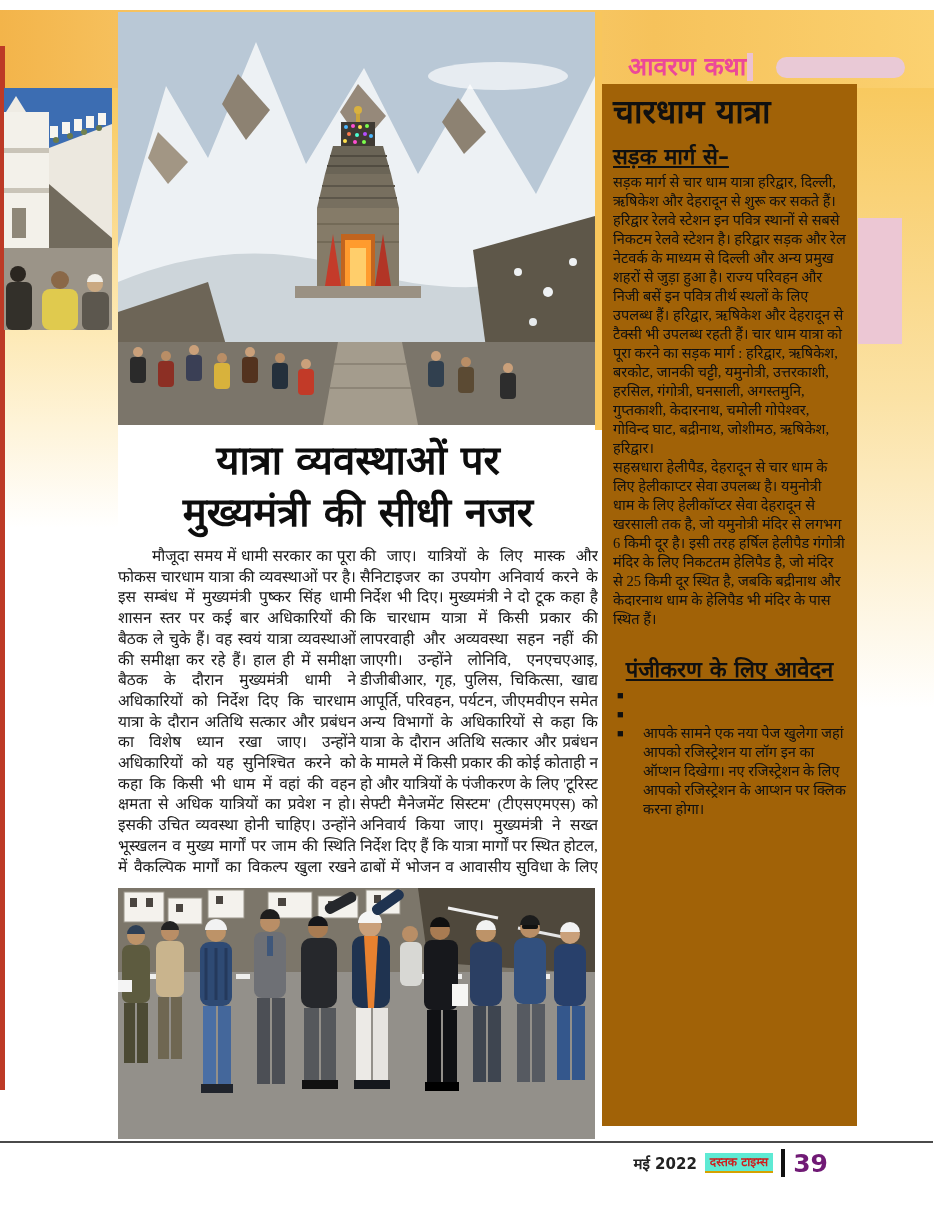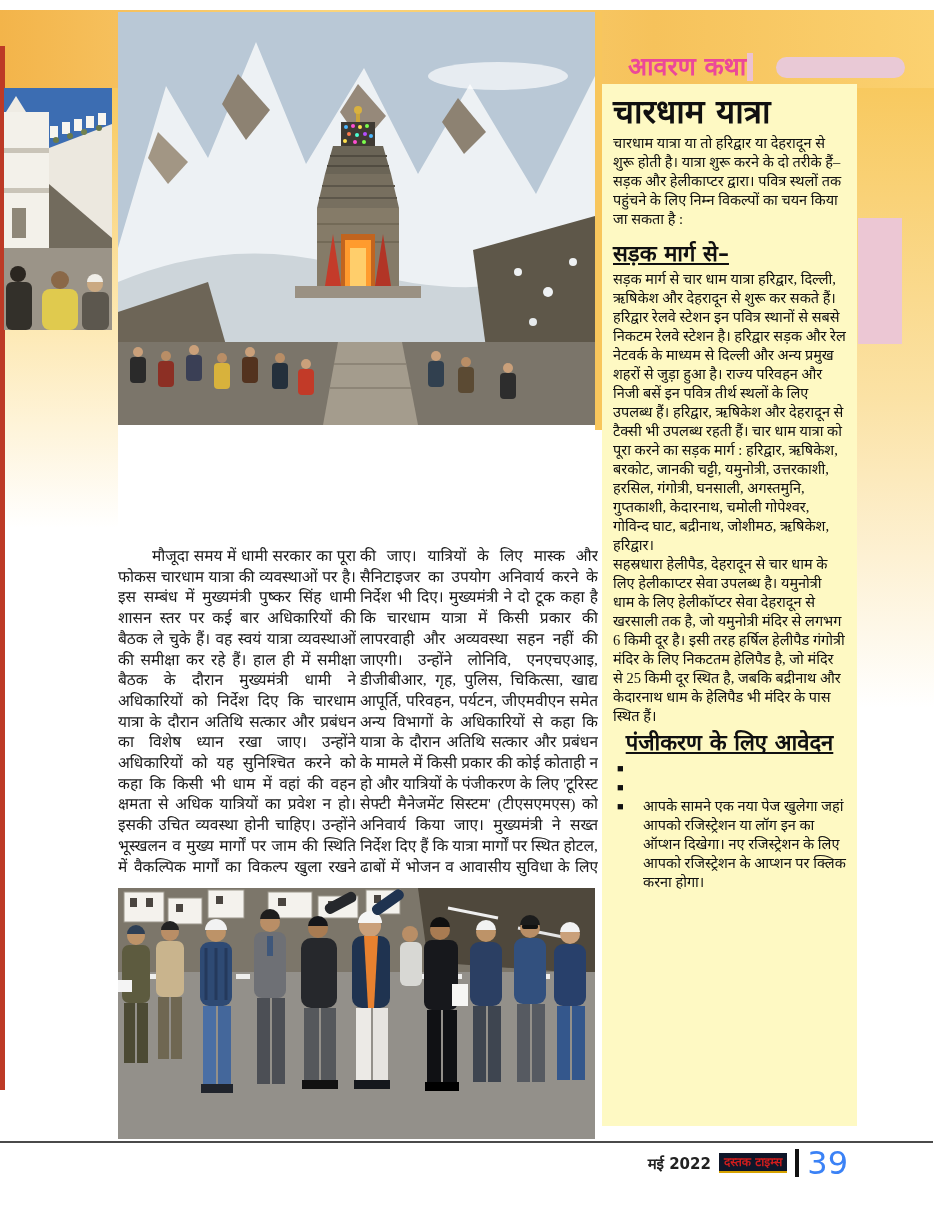--- a/index.html
+++ b/index.html
@@ -43,7 +43,7 @@
   .col2 p { margin:0; }
 
   
-  .sidebar { left:602px; top:84px; width:255px; height:1042px; background:#fef9c3;
+  .sidebar { left:602px; top:84px; width:255px; height:1042px; background:#a16207;
              box-sizing:border-box; padding:8px 11px 10px; overflow:hidden; color:#101010; }
   .sb-title { font-family:"DejaVu Sans",sans-serif; font-weight:bold;
               font-size:33px; line-height:40px; margin:0 0 2px; }

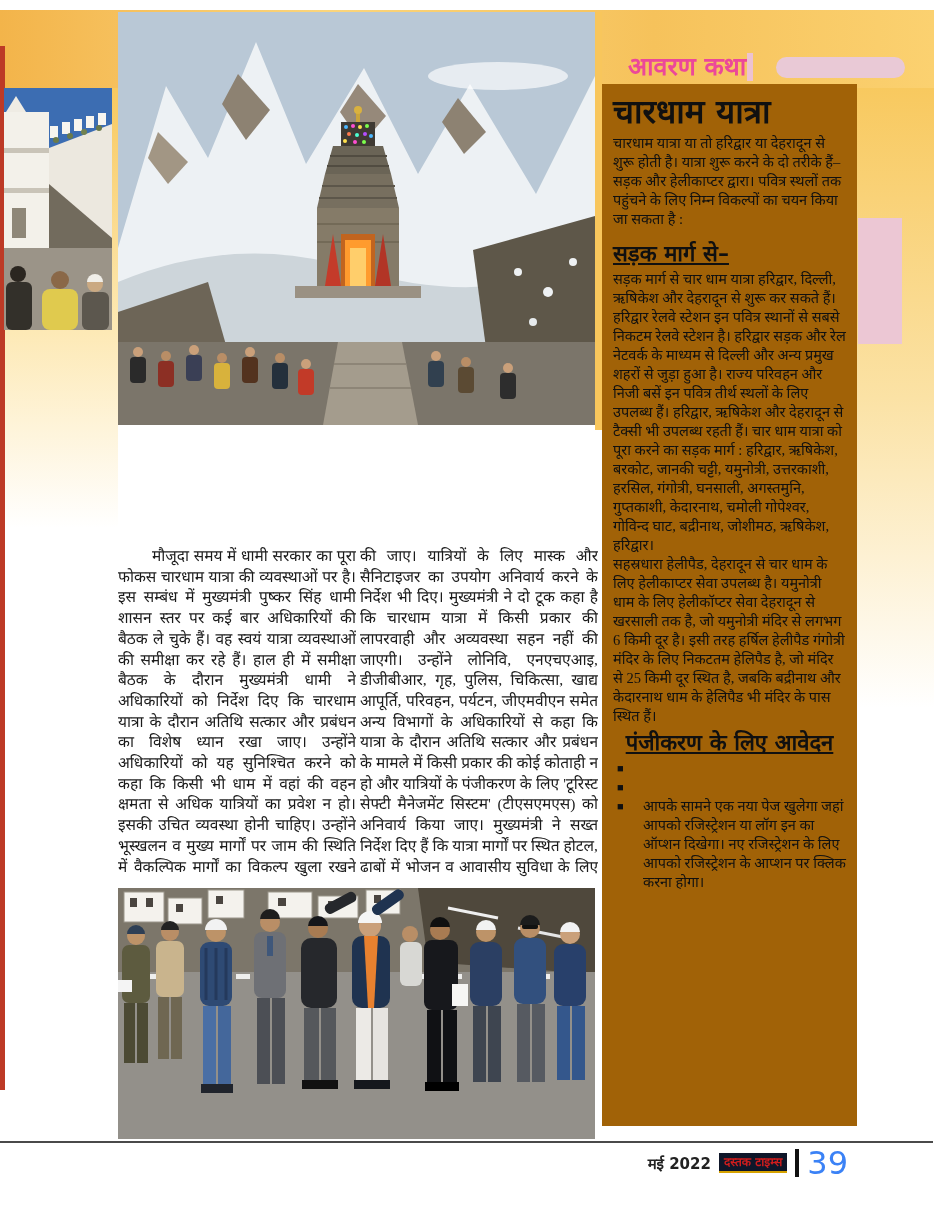--- a/index.html
+++ b/index.html
@@ -326,7 +326,6 @@
 
   <div class="abs sidebar">
     <h2 class="sb-title">चारधाम यात्रा</h2>
-    <p class="sb-text">चारधाम यात्रा या तो हरिद्वार या देहरादून से शुरू होती है। यात्रा शुरू करने के दो तरीके हैं– सड़क और हेलीकाप्टर द्वारा। पवित्र स्थलों तक पहुंचने के लिए निम्न विकल्पों का चयन किया जा सकता है :</p>
 
     <h3 class="sb-head">सड़क मार्ग से–</h3>
     <p class="sb-text">सड़क मार्ग से चार धाम यात्रा हरिद्वार, दिल्ली, ऋषिकेश और देहरादून से शुरू कर सकते हैं। हरिद्वार रेलवे स्टेशन इन पवित्र स्थानों से सबसे निकटम रेलवे स्टेशन है। हरिद्वार सड़क और रेल नेटवर्क के माध्यम से दिल्ली और अन्य प्रमुख शहरों से जुड़ा हुआ है। राज्य परिवहन और निजी बसें इन पवित्र तीर्थ स्थलों के लिए उपलब्ध हैं। हरिद्वार, ऋषिकेश और देहरादून से टैक्सी भी उपलब्ध रहती हैं। चार धाम यात्रा को पूरा करने का सड़क मार्ग : हरिद्वार, ऋषिकेश, बरकोट, जानकी चट्टी, यमुनोत्री, उत्तरकाशी, हरसिल, गंगोत्री, घनसाली, अगस्तमुनि, गुप्तकाशी, केदारनाथ, चमोली गोपेश्वर, गोविन्द घाट, बद्रीनाथ, जोशीमठ, ऋषिकेश, हरिद्वार।</p>

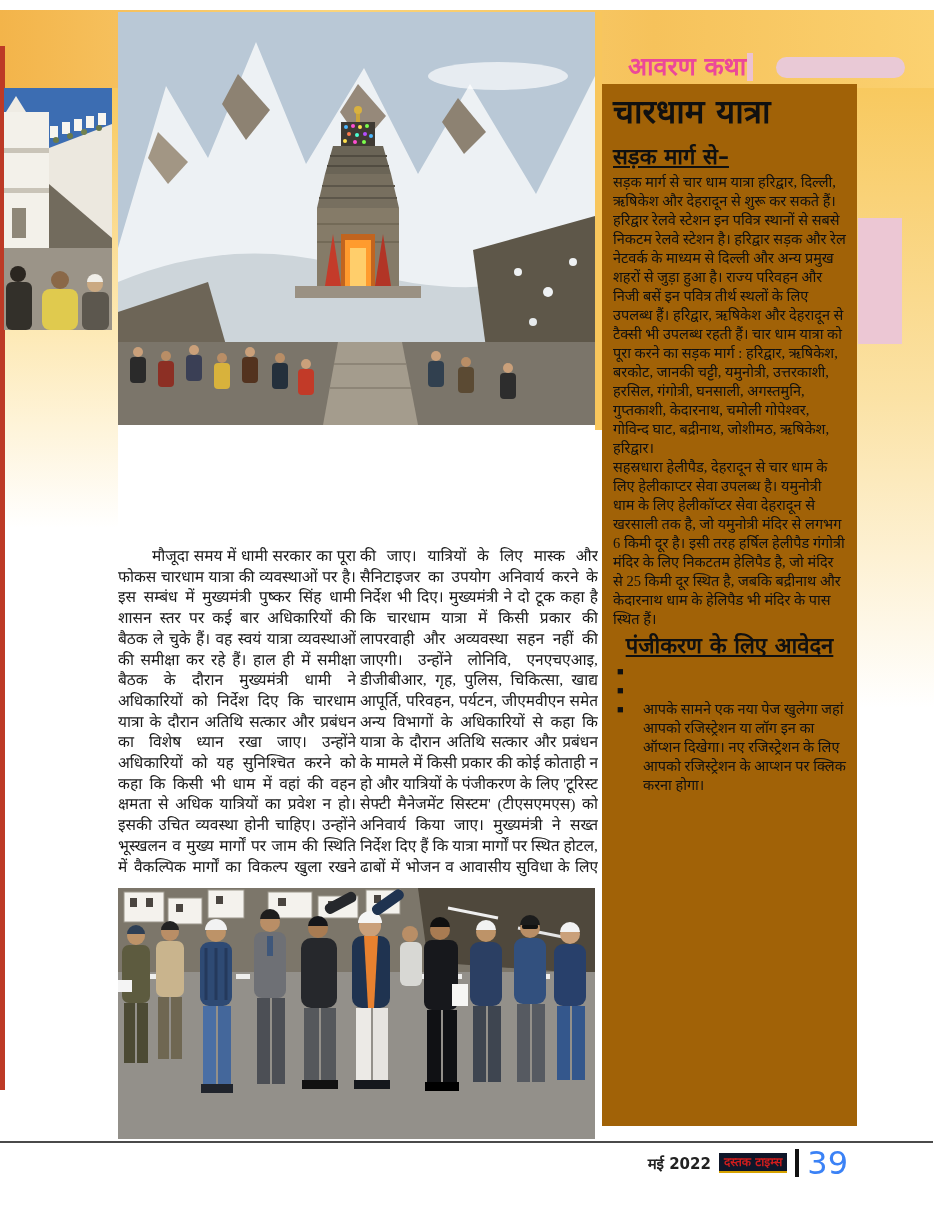--- a/index.html
+++ b/index.html
@@ -194,6 +194,10 @@
     </svg>
   </div>
 
+  <div class="abs headline">
+    <div>यात्रा व्यवस्थाओं पर</div>
+    <div>मुख्यमंत्री की सीधी नजर</div>
+  </div>
 
   <div class="abs col col1">
     <p>मौजूदा समय में धामी सरकार का पूरा फोकस चारधाम यात्रा की व्यवस्थाओं पर है। इस सम्बंध में मुख्यमंत्री पुष्कर सिंह धामी शासन स्तर पर कई बार अधिकारियों की बैठक ले चुके हैं। वह स्वयं यात्रा व्यवस्थाओं की समीक्षा कर रहे हैं। हाल ही में समीक्षा बैठक के दौरान मुख्यमंत्री धामी ने अधिकारियों को निर्देश दिए कि चारधाम यात्रा के दौरान अतिथि सत्कार और प्रबंधन का विशेष ध्यान रखा जाए। उन्होंने अधिकारियों को यह सुनिश्चित करने को कहा कि किसी भी धाम में वहां की वहन क्षमता से अधिक यात्रियों का प्रवेश न हो। इसकी उचित व्यवस्था होनी चाहिए। उन्होंने भूस्खलन व मुख्य मार्गों पर जाम की स्थिति में वैकल्पिक मार्गों का विकल्प खुला रखने पर भी जोर दिया। कोरोना संक्रमण को देखते हुए मुख्यमंत्री ने अधिकारियों को निर्देश दिए हैं कि एहतियात के तौर पर सभी जरूरी कदम उठाए जाएं। इसके लिए एसओपी तैयार</p>

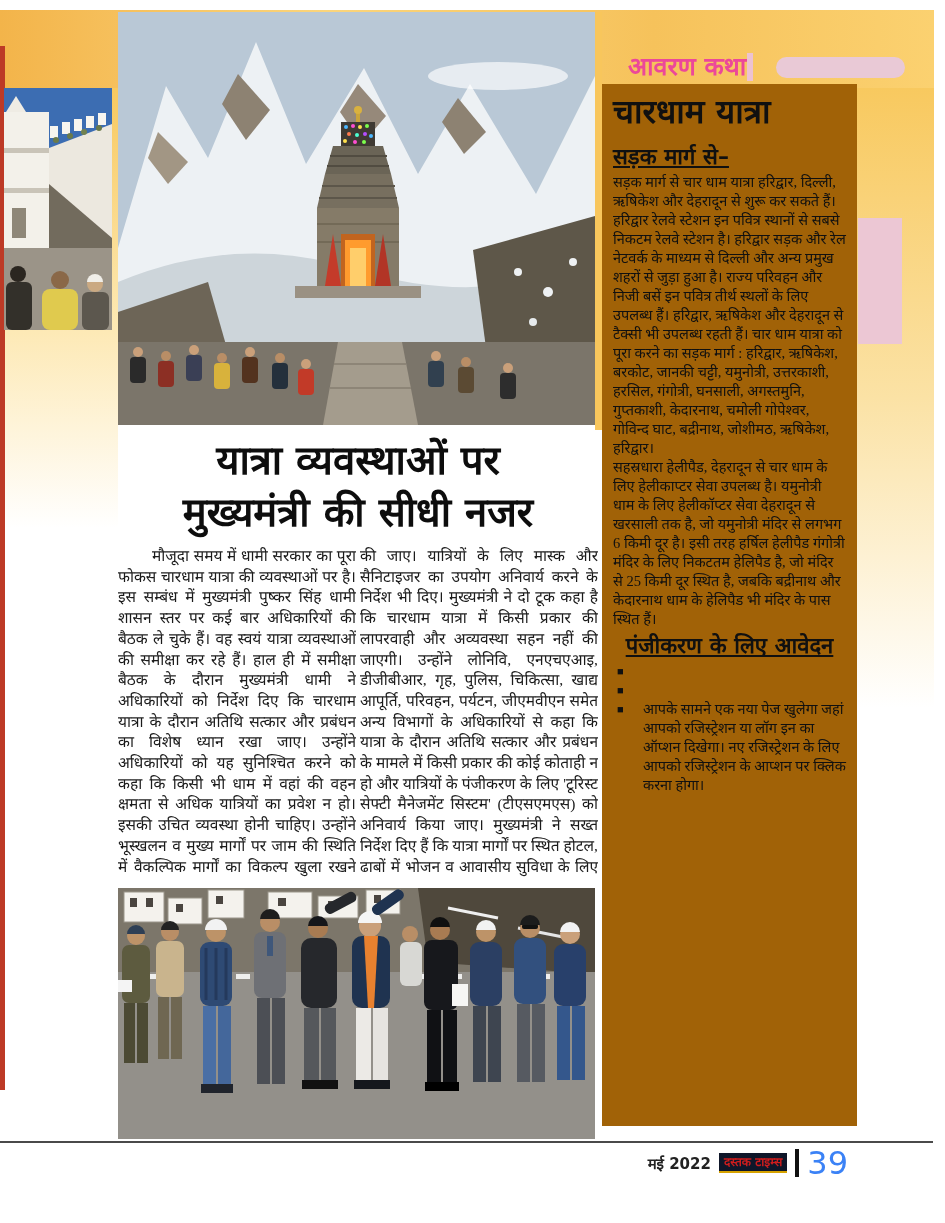--- a/index.html
+++ b/index.html
@@ -50,7 +50,7 @@
   .sb-text  { font-size:14.5px; line-height:19px; margin:0; }
   .sb-head  { font-family:"DejaVu Sans",sans-serif; font-weight:bold;
               font-size:22px; line-height:26px; margin:12px 0 3px;text-decoration:underline; }
-  .sb-head.center { text-align:center; margin-top:4px; }
+  .sb-head.center { text-align:center; margin-top:28px; }
   .sb-bullet { display:flex; font-size:14.5px; line-height:19px; margin:0; }
   .sb-bullet .marker { flex:0 0 26px; padding-left:4px; font-size:11px; }
   .sb-bullet .btext  { flex:1 1 auto; overflow-wrap:break-word; min-width:0; }

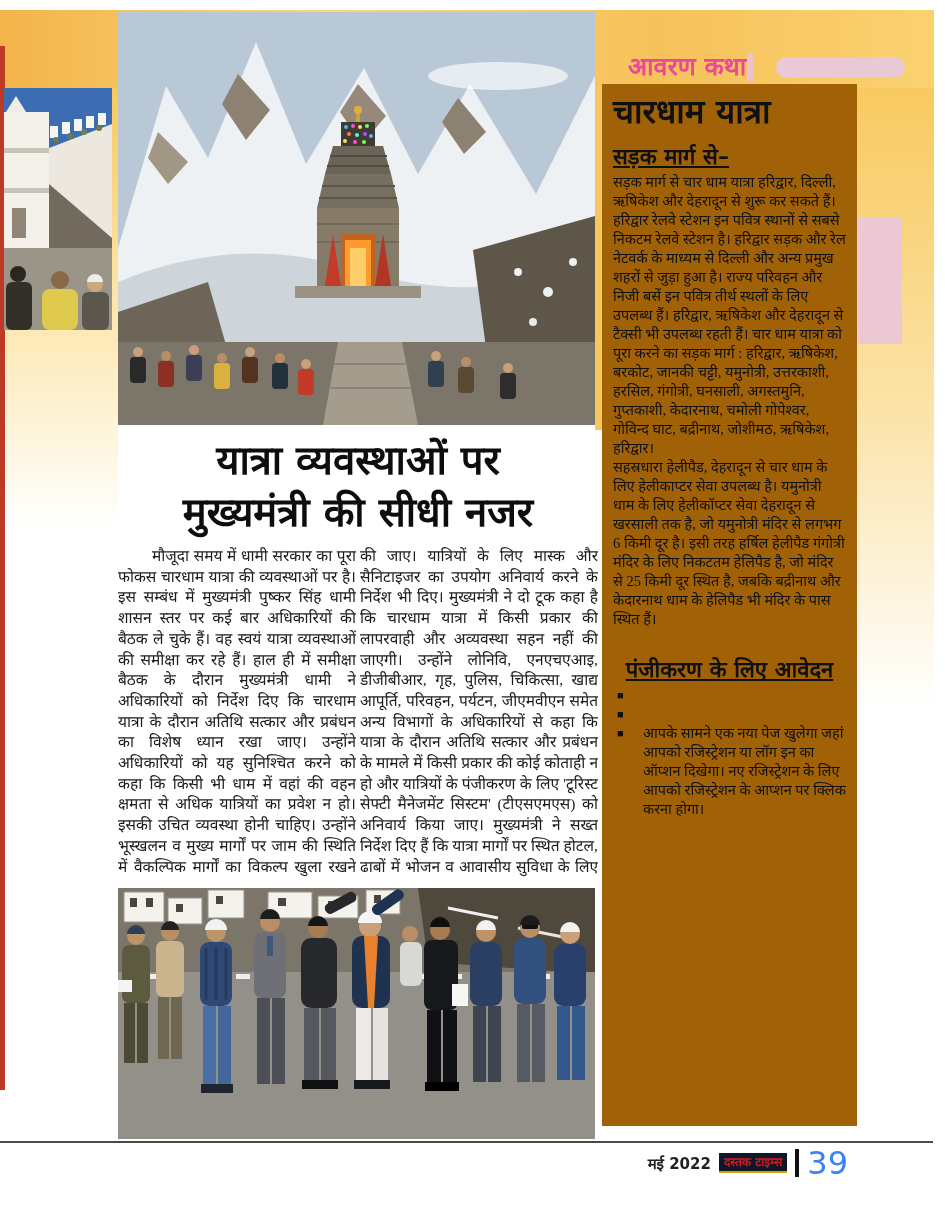--- a/index.html
+++ b/index.html
@@ -57,7 +57,7 @@
 
   
   .footer-rule { left:0; top:1141px; width:933px; height:2px; background:#4a4a4a; }
-  .footer { left:588px; top:1146px; width:260px; height:34px; display:flex;
+  .footer { left:568px; top:1146px; width:260px; height:34px; display:flex;
             align-items:center; justify-content:flex-end; gap:8px; }
   .f-date { font-family:"DejaVu Sans",sans-serif; font-weight:bold; font-size:15px; color:#222; }
   .f-logo { background:#0f172a; border-bottom:2px solid #d6a200; color:#cf1d1d;

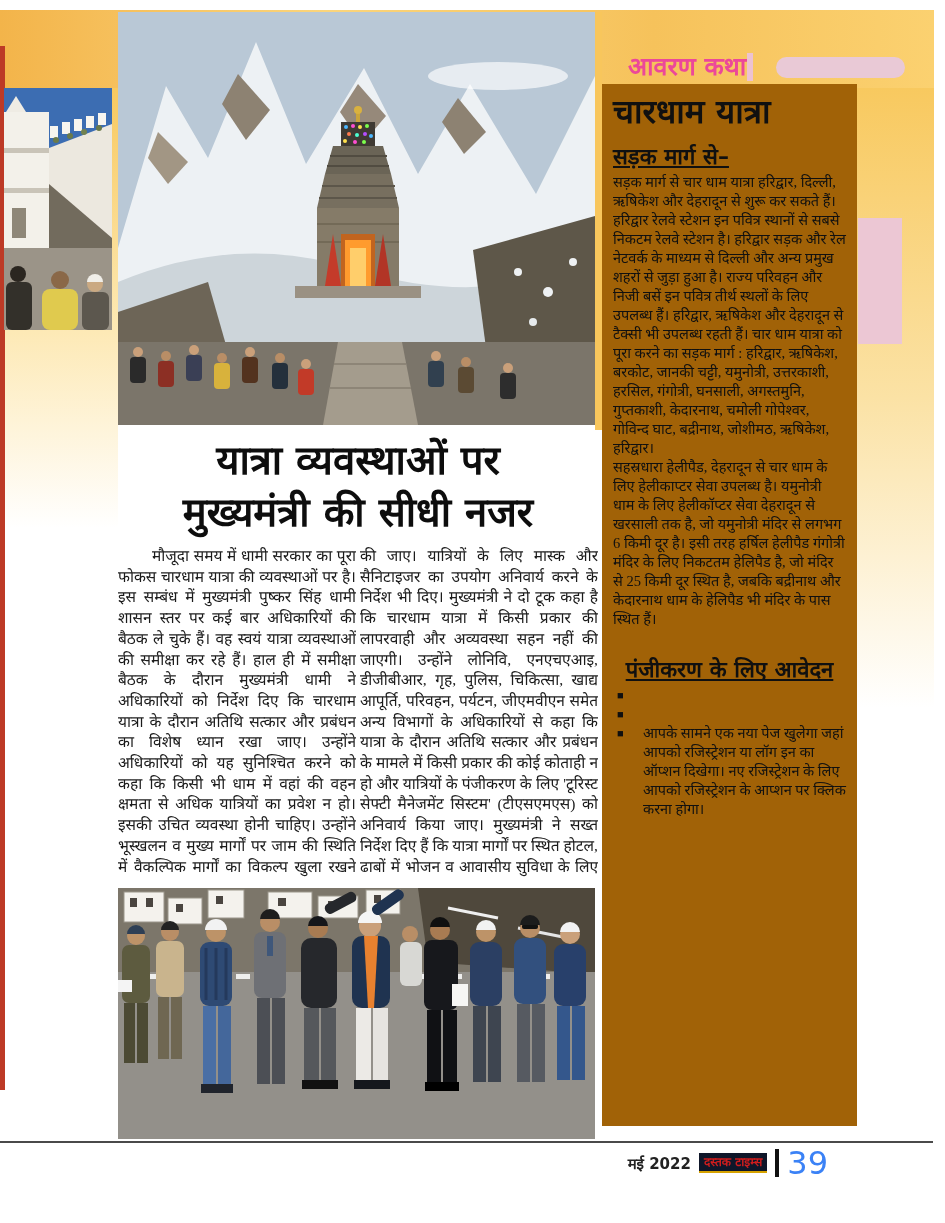--- a/index.html
+++ b/index.html
@@ -60,7 +60,7 @@
   .footer { left:568px; top:1146px; width:260px; height:34px; display:flex;
             align-items:center; justify-content:flex-end; gap:8px; }
   .f-date { font-family:"DejaVu Sans",sans-serif; font-weight:bold; font-size:15px; color:#222; }
-  .f-logo { background:#0f172a; border-bottom:2px solid #d6a200; color:#cf1d1d;
+  .f-logo { background:#5eead4; border-bottom:2px solid #d6a200; color:#cf1d1d;
             font-family:"DejaVu Sans",sans-serif; font-weight:bold; font-size:12px;
             padding:1px 5px; line-height:16px; white-space:nowrap; }
   .f-bar  { width:4px; height:28px; background:#111; }

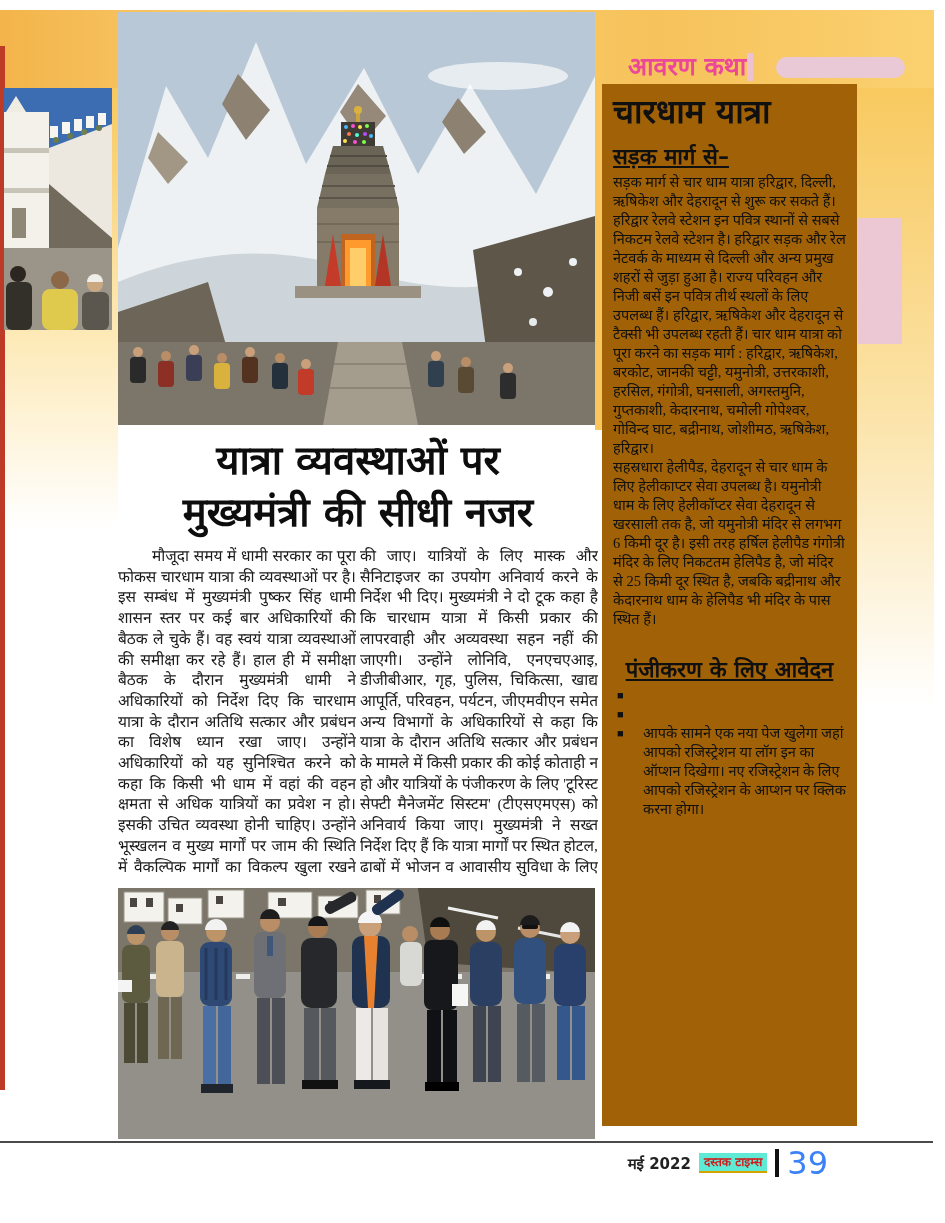--- a/index.html
+++ b/index.html
@@ -64,7 +64,7 @@
             font-family:"DejaVu Sans",sans-serif; font-weight:bold; font-size:12px;
             padding:1px 5px; line-height:16px; white-space:nowrap; }
   .f-bar  { width:4px; height:28px; background:#111; }
-  .f-num  { font-family:"DejaVu Sans",sans-serif; font-weight:normal; font-size:32px; color:#3b82f6; }
+  .f-num  { font-family:"DejaVu Sans",sans-serif; font-weight:bold; font-size:25px; color:#701a75; }
 </style>
 </head>
 <body>

